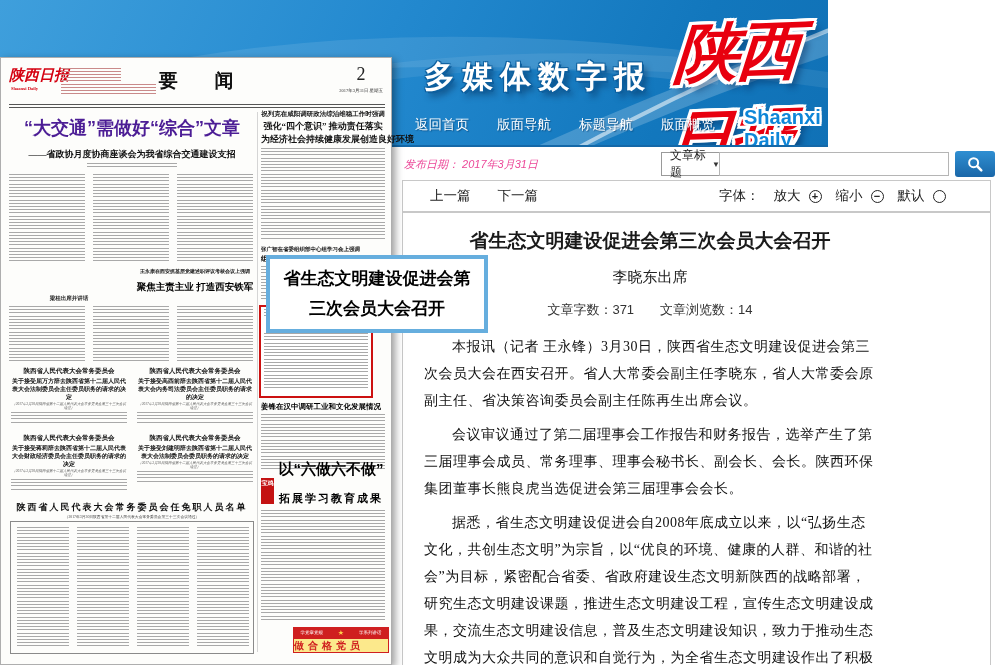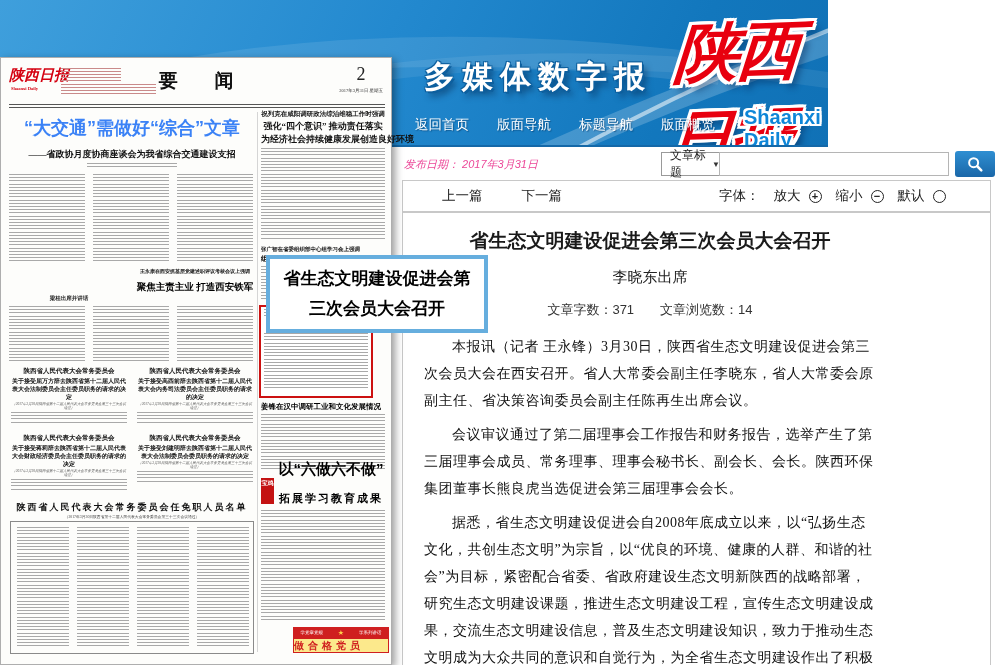--- a/index.html
+++ b/index.html
@@ -67,7 +67,7 @@
   .mh-date { left:296px; top:24px; width:78px; text-align:right; font-size:4.5px; color:#333; }
   .mh-rule { left:0; top:40px; width:376px; height:4px; border-top:1px solid #555; border-bottom:1px solid #555; }
 
-  .lead-title { left:0; top:52px; width:246px; text-align:center; font-size:18px; font-weight:900; color:#3b82f6; white-space:nowrap; font-family:"Liberation Sans", sans-serif; }
+  .lead-title { left:0; top:52px; width:246px; text-align:center; font-size:18px; font-weight:900; color:#4c1d95; white-space:nowrap; font-family:"Liberation Sans", sans-serif; }
   .lead-sub { left:0; top:84px; width:246px; text-align:center; font-size:9px; font-weight:bold; color:#111; }
   .lead-byline { left:78px; top:99px; width:90px; height:5px; }
   .lead-col1 { left:0; top:110px; width:76px; height:90px; }

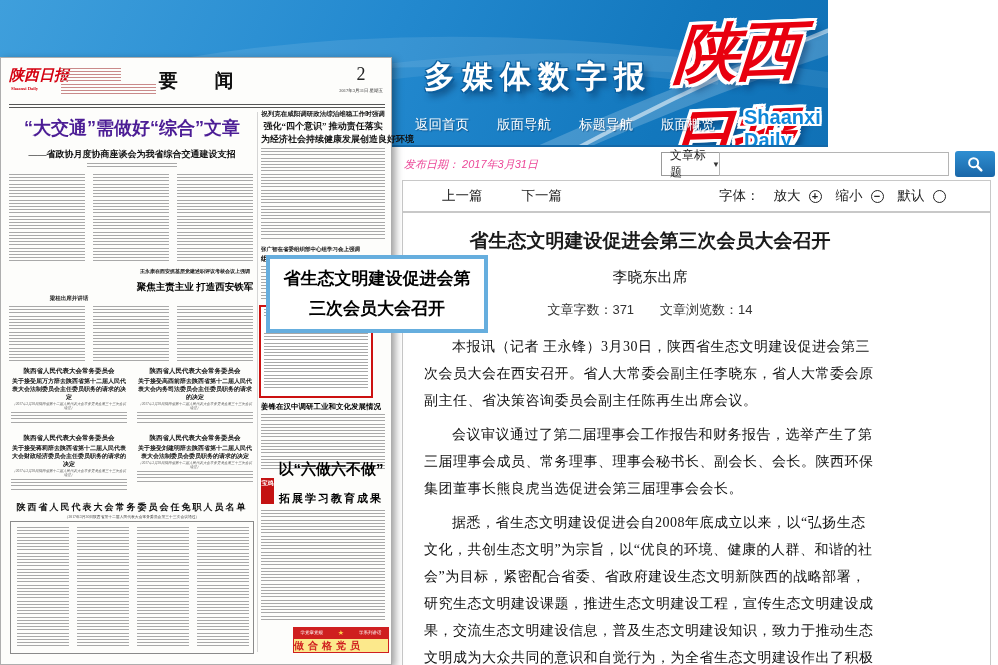--- a/index.html
+++ b/index.html
@@ -35,7 +35,7 @@
   
   .toolbar { position:absolute; left:402px; top:180px; width:589px; height:32px; border:1px solid #c8c8c8;
     background:#fff; display:flex; align-items:center; font-size:13.5px; color:#222; }
-  .tb-link { margin-left:39px; cursor:pointer; }
+  .tb-link { margin-left:27px; cursor:pointer; }
   .font-ctrls { position:absolute; left:316px; display:flex; align-items:center; gap:4px; }
   .font-ctrl { display:flex; align-items:center; gap:8px; cursor:pointer; margin-left:10px; }
   .circle-icon { display:inline-flex; width:13px; height:13px; border:1.4px solid #222; border-radius:50%;

